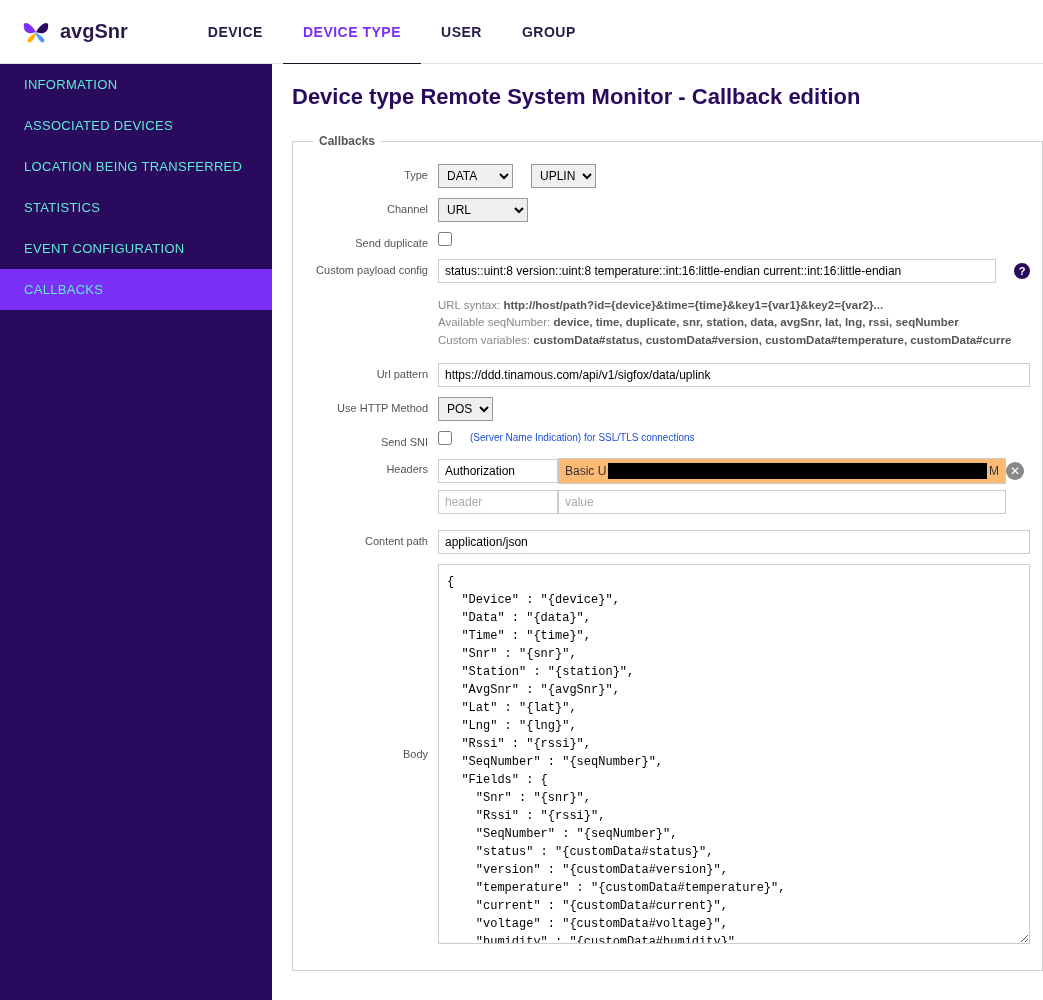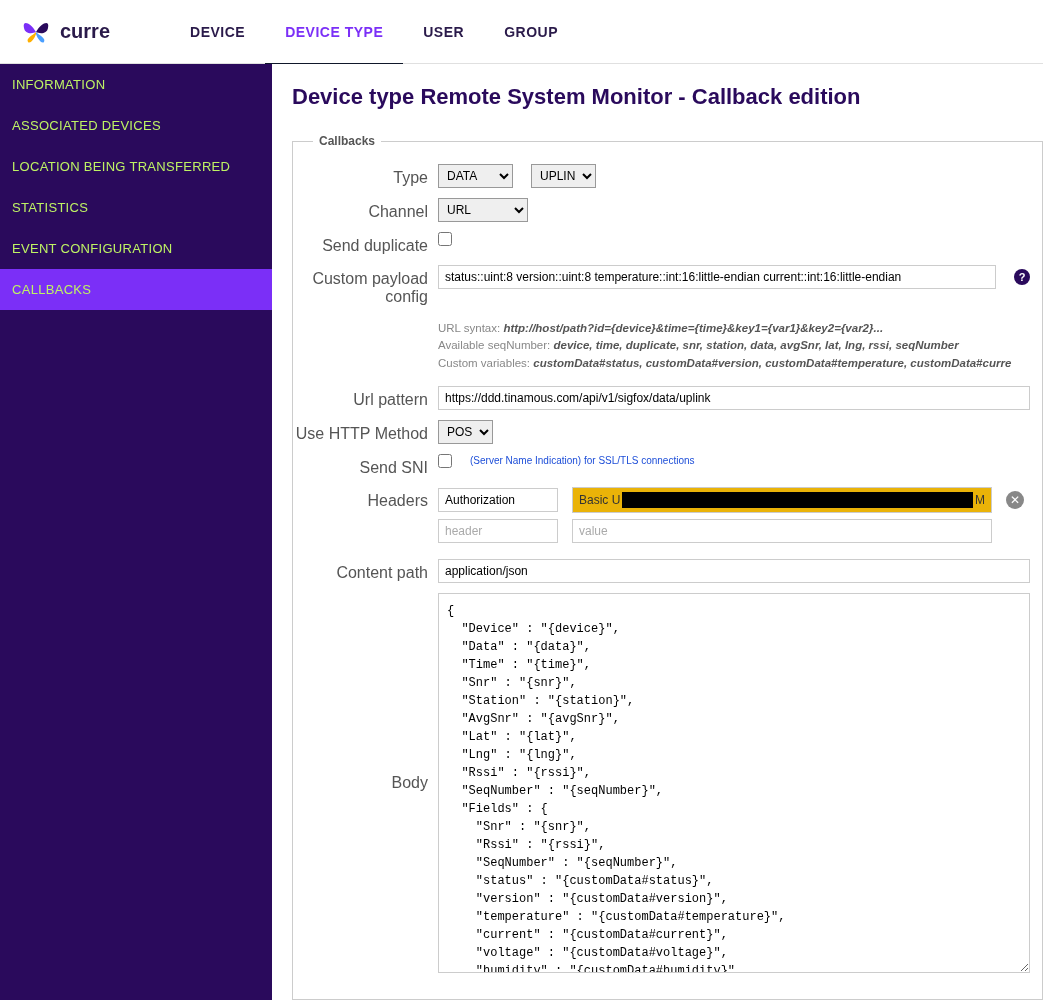--- a/index.html
+++ b/index.html
@@ -52,7 +52,7 @@
       <path d="M16 16 C12 20, 6 22, 8 26 C10 28, 14 24, 16 18 Z" fill="#ffb000"></path>
       <path d="M16 16 C20 20, 26 22, 24 26 C22 28, 18 24, 16 18 Z" fill="#4a9fff"></path>
     </svg>
-    <span class="logo-text">curre</span>
+    <span class="logo-text">avgSnr</span>
   </div>
   <div class="topnav">
     <div class="topnav-item">DEVICE</div>

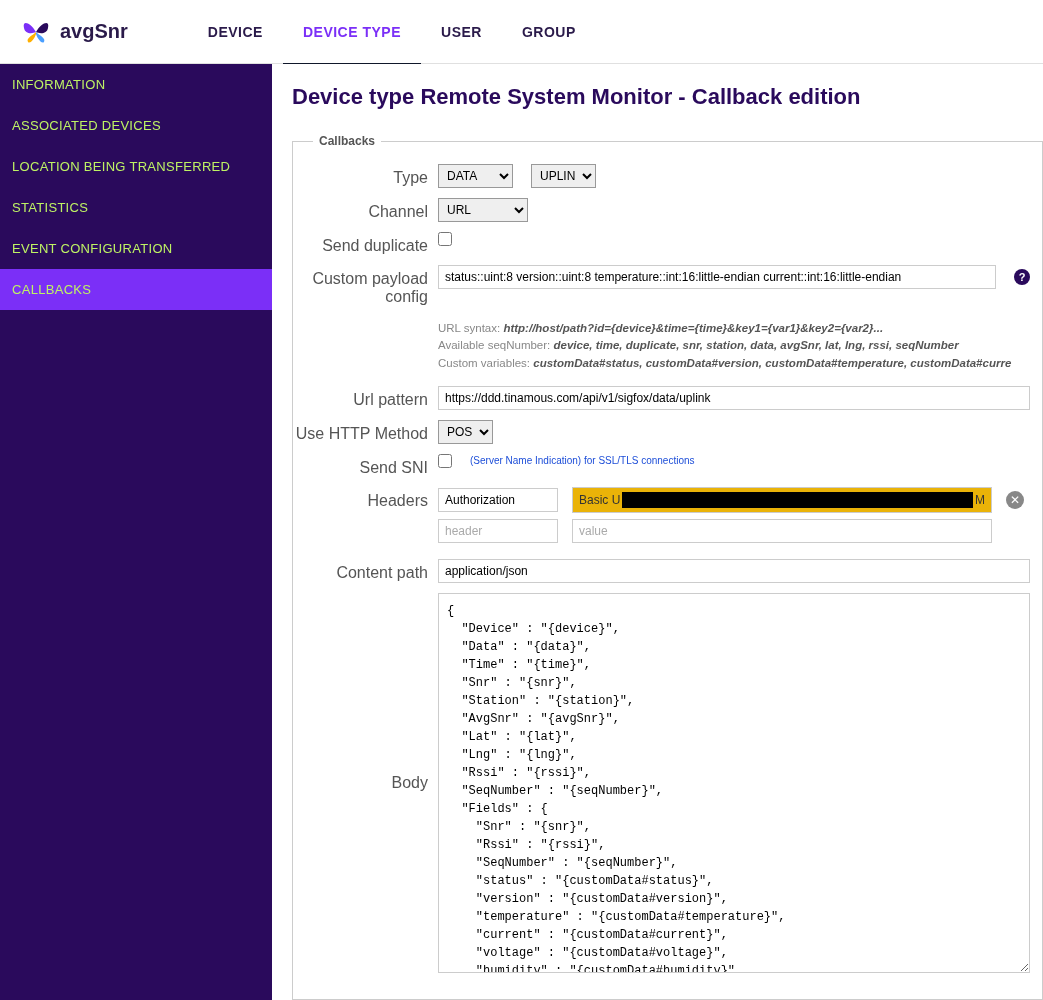--- a/index.html
+++ b/index.html
@@ -13,7 +13,7 @@
 .topnav-item.active { color: #7b2ff7; border-bottom: 1px solid #0f172a; }
 .layout { display: flex; min-height: calc(100vh - 64px); }
 .sidebar { width: 272px; background: #2a0a5c; flex-shrink: 0; }
-.sidebar-item { padding: 13px 12px; color: #bef264; font-size: 13px; font-weight: 500; cursor: pointer; letter-spacing: 0.3px; }
+.sidebar-item { padding: 13px 24px; color: #5eead4; font-size: 13px; font-weight: 500; cursor: pointer; letter-spacing: 0.3px; }
 .sidebar-item.active { background: #7b2ff7; }
 .main { flex: 1; padding: 20px 0 20px 20px; overflow-x: hidden; }
 .page-title { font-size: 22px; font-weight: 700; color: #2a0a5c; margin-bottom: 24px; }

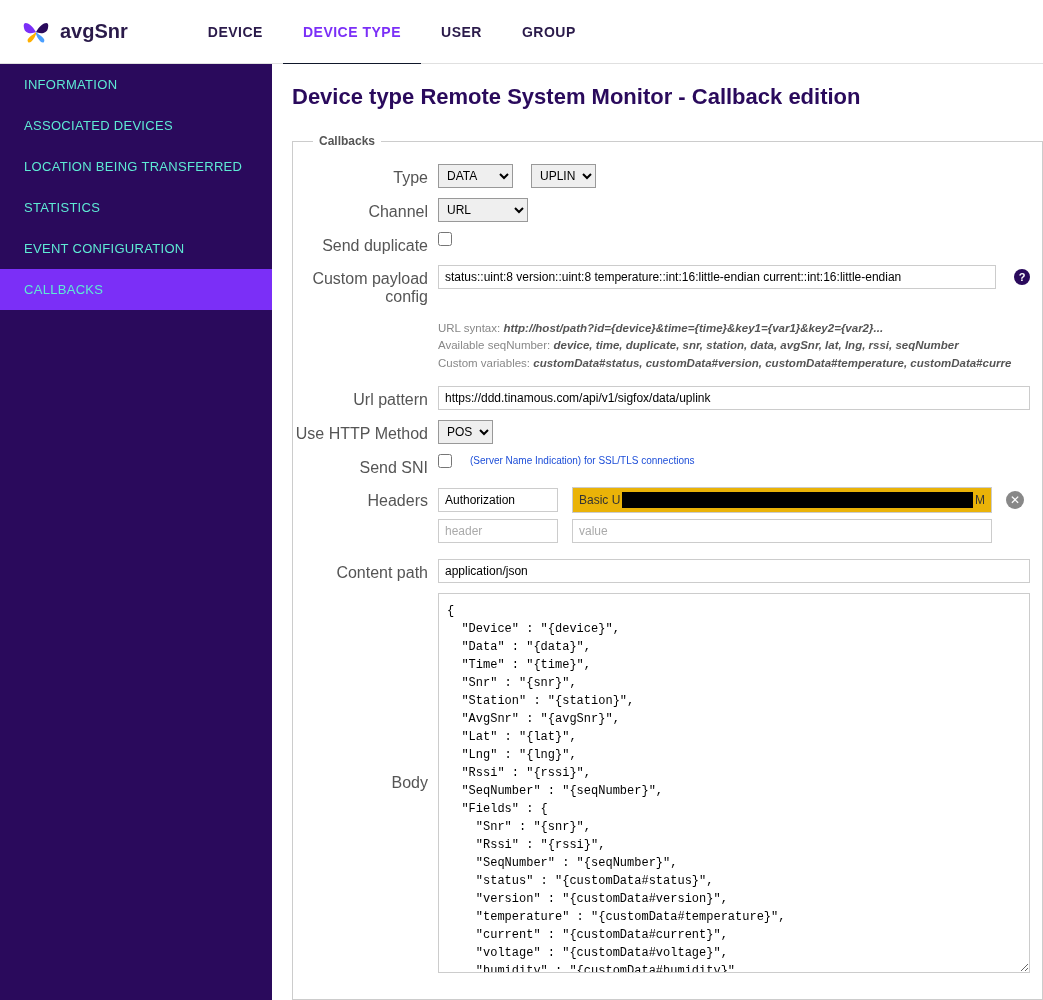--- a/index.html
+++ b/index.html
@@ -20,7 +20,7 @@
 .fieldset { border: 1px solid #ccc; padding: 16px 0; margin: 0; }
 .fieldset-legend { font-size: 12px; font-weight: 600; color: #555; padding: 0 6px; margin-left: 20px; }
 .form-row { display: flex; align-items: flex-start; margin-bottom: 10px; padding-right: 12px; }
-.form-label { width: 145px; flex-shrink: 0; text-align: right; padding-right: 10px; font-size: 16px; color: #555; padding-top: 5px; }
+.form-label { width: 145px; flex-shrink: 0; text-align: right; padding-right: 10px; font-size: 11px; color: #555; padding-top: 5px; }
 .form-value { flex: 1; display: flex; align-items: center; gap: 18px; flex-wrap: wrap; min-width: 0; }
 select { font-size: 12px; padding: 2px 4px; border: 1px solid #999; background: #efefef; height: 24px; }
 select.type-sel { width: 75px; }

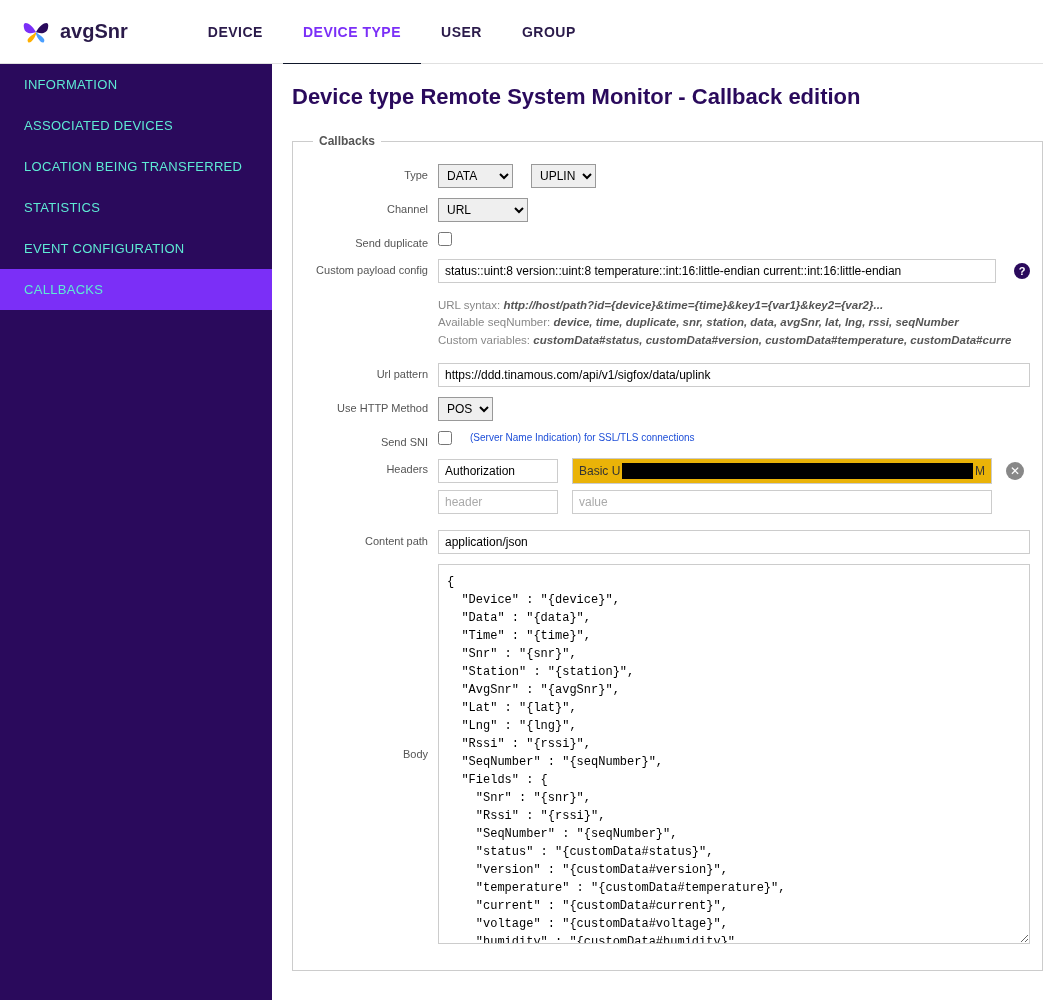--- a/index.html
+++ b/index.html
@@ -32,7 +32,7 @@
 .text-input-sm { border: 1px solid #ccc; padding: 4px 6px; font-size: 12px; background: #fff; }
 .help-icon { width: 16px; height: 16px; border-radius: 50%; background: #2a0a5c; color: #fff; display: inline-flex; align-items: center; justify-content: center; font-size: 11px; font-weight: bold; flex-shrink: 0; cursor: pointer; }
 .help-block { font-size: 11.5px; color: #888; line-height: 1.5; padding: 4px 0; }
-.help-block b { color: #555; font-style: italic; }
+.help-block b { color: #555; }
 .checkbox-label { font-size: 10px; color: #1d4ed8; }
 .headers-grid { display: grid; grid-template-columns: 120px 1fr 24px; gap: 14px; width: 100%; align-items: center; }
 .header-val-redact { background: #eab308; border: 1px solid #ccc; padding: 4px 6px; font-size: 12px; display: flex; align-items: center; height: 26px; overflow: hidden; }

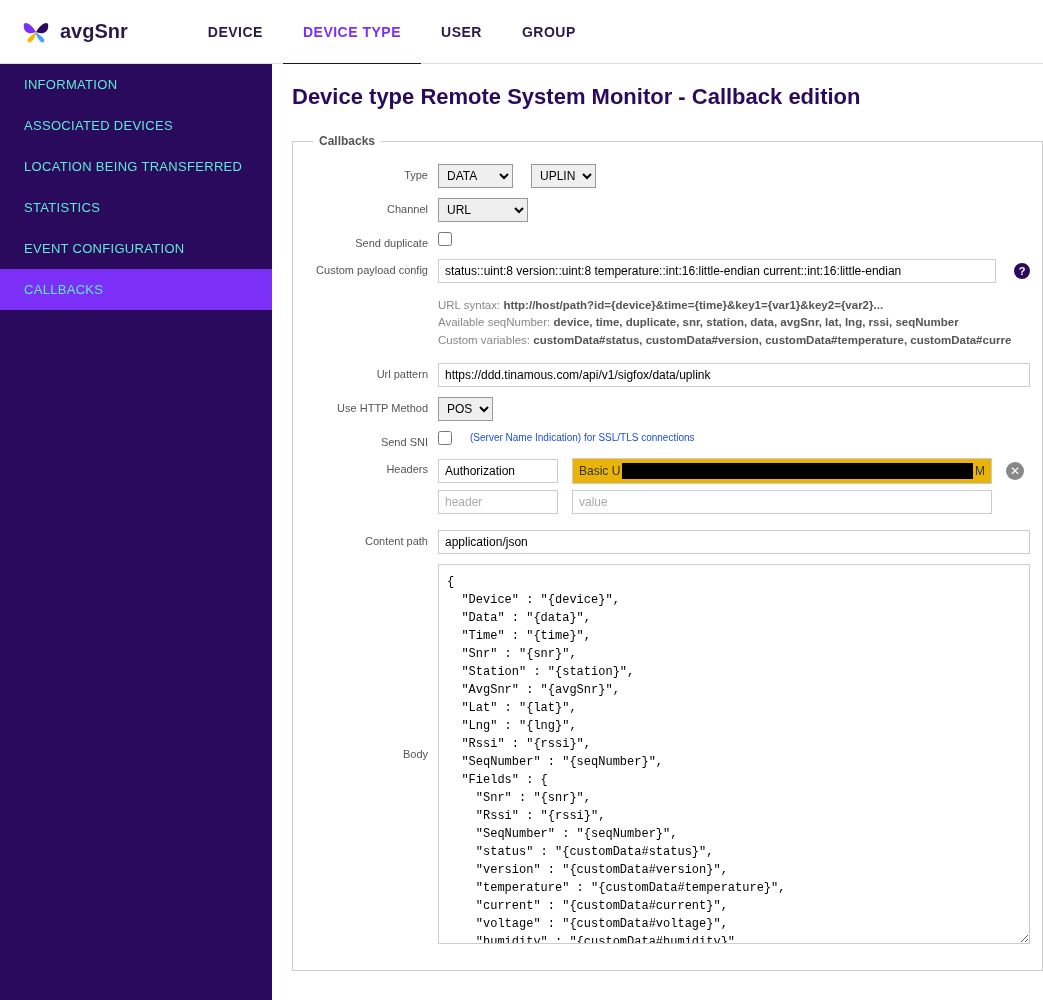--- a/index.html
+++ b/index.html
@@ -34,7 +34,7 @@
 .help-block { font-size: 11.5px; color: #888; line-height: 1.5; padding: 4px 0; }
 .help-block b { color: #555; }
 .checkbox-label { font-size: 10px; color: #1d4ed8; }
-.headers-grid { display: grid; grid-template-columns: 120px 1fr 24px; gap: 14px; width: 100%; align-items: center; }
+.headers-grid { display: grid; grid-template-columns: 120px 1fr 24px; gap: 0; width: 100%; align-items: center; }
 .header-val-redact { background: #eab308; border: 1px solid #ccc; padding: 4px 6px; font-size: 12px; display: flex; align-items: center; height: 26px; overflow: hidden; }
 .redacted { background: #000; flex: 1; height: 16px; margin: 0 2px; }
 .close-icon { width: 18px; height: 18px; border-radius: 50%; background: #888; color: #fff; display: inline-flex; align-items: center; justify-content: center; font-size: 12px; cursor: pointer; line-height: 1; }

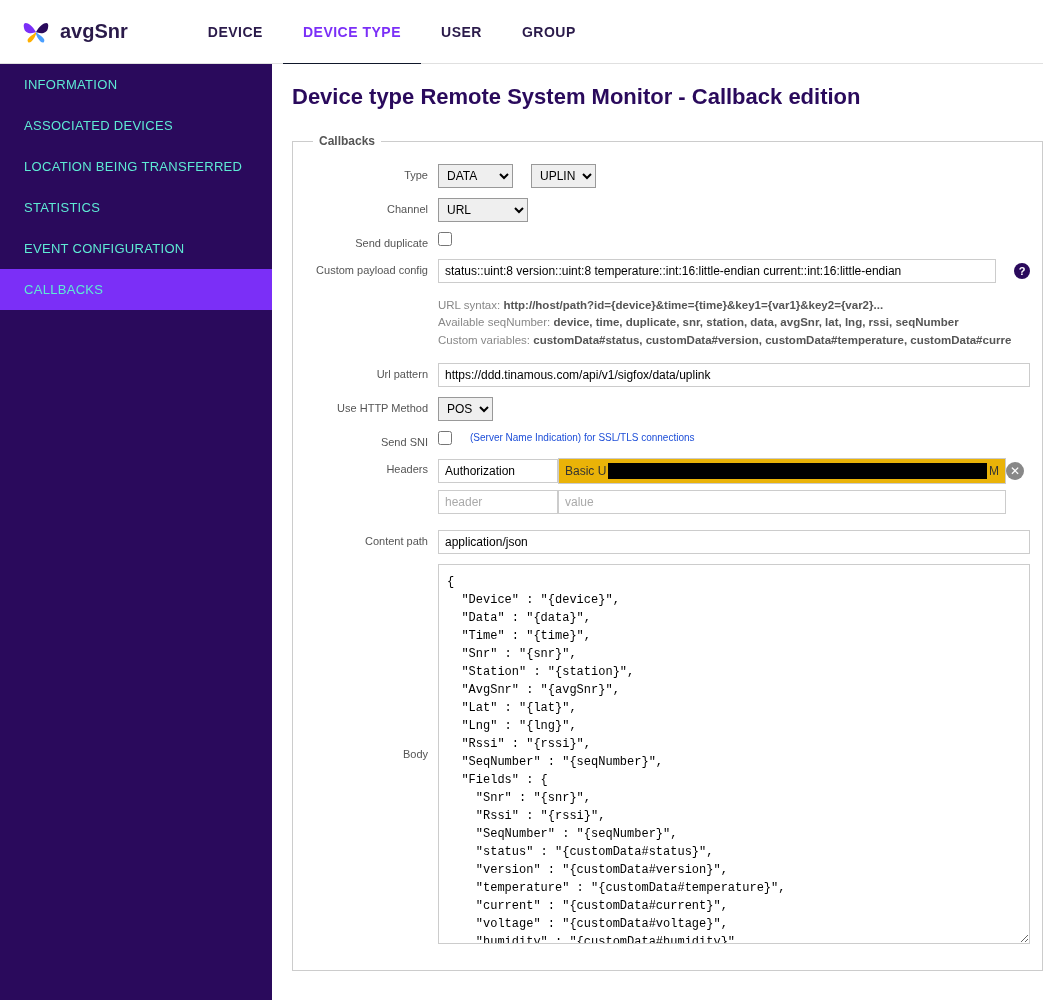--- a/index.html
+++ b/index.html
@@ -35,7 +35,7 @@
 .help-block b { color: #555; }
 .checkbox-label { font-size: 10px; color: #1d4ed8; }
 .headers-grid { display: grid; grid-template-columns: 120px 1fr 24px; gap: 0; width: 100%; align-items: center; }
-.header-val-redact { background: #eab308; border: 1px solid #ccc; padding: 4px 6px; font-size: 12px; display: flex; align-items: center; height: 26px; overflow: hidden; }
+.header-val-redact { background: #fdba74; border: 1px solid #ccc; padding: 4px 6px; font-size: 12px; display: flex; align-items: center; height: 26px; overflow: hidden; }
 .redacted { background: #000; flex: 1; height: 16px; margin: 0 2px; }
 .close-icon { width: 18px; height: 18px; border-radius: 50%; background: #888; color: #fff; display: inline-flex; align-items: center; justify-content: center; font-size: 12px; cursor: pointer; line-height: 1; }
 .body-textarea { width: 100%; height: 380px; border: 1px solid #ccc; padding: 8px; font-family: "Courier New", monospace; font-size: 12px; line-height: 1.5; resize: both; white-space: pre; }

